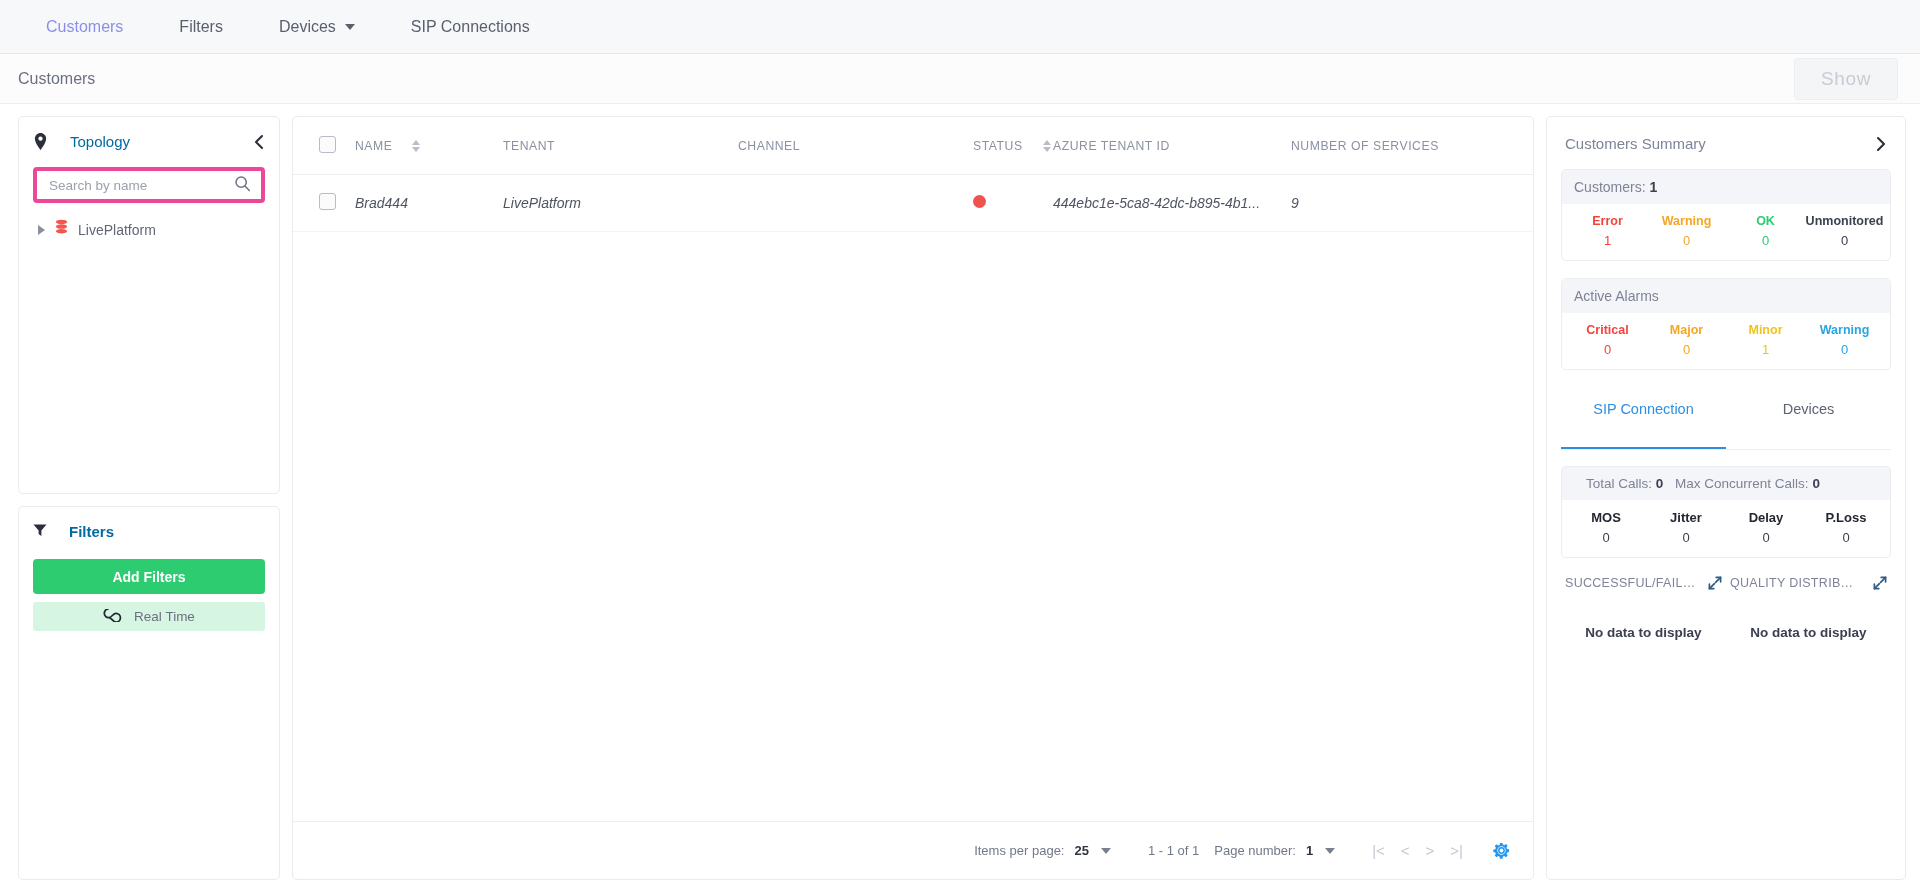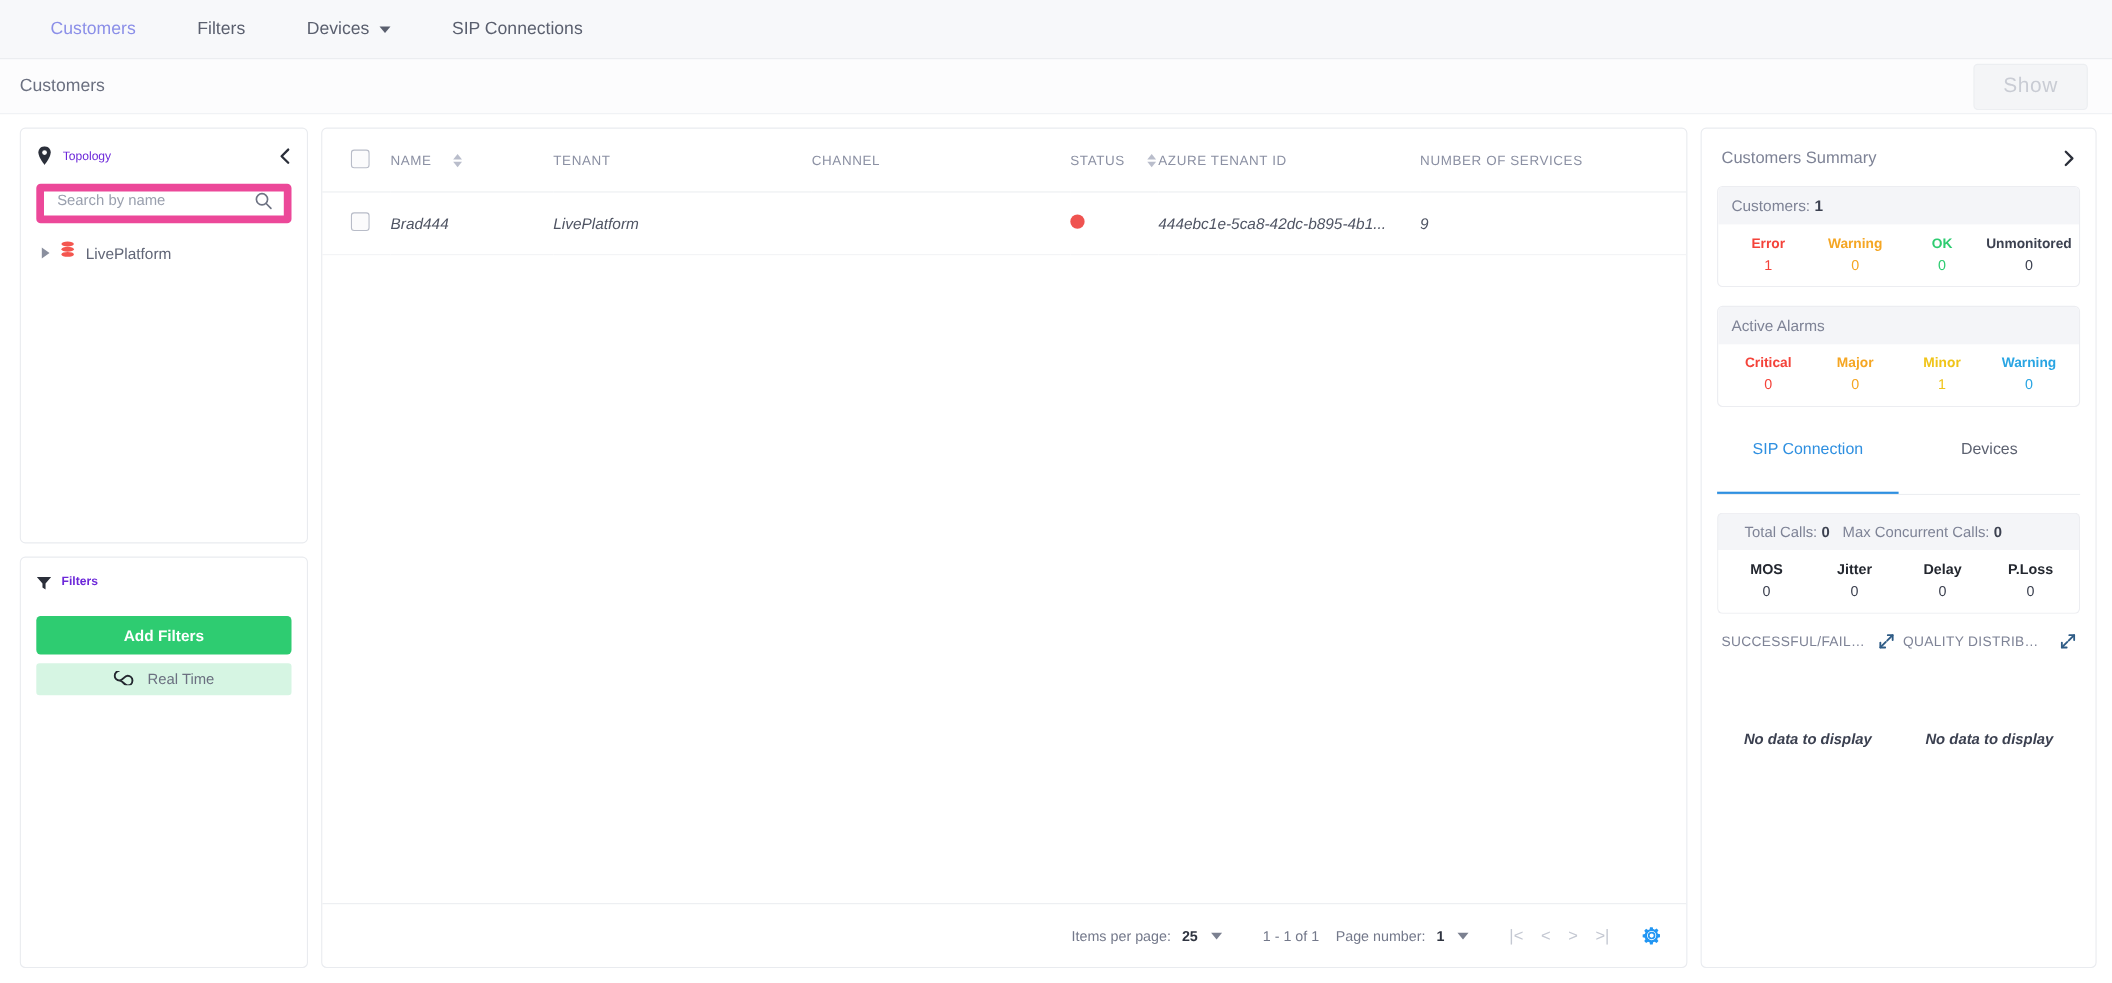--- a/index.html
+++ b/index.html
@@ -80,7 +80,7 @@
   .topology-card { height: 378px; padding: 16px 14px; display: flex; flex-direction: column; }
   .card-head { display: flex; align-items: center; justify-content: space-between; }
   .card-head-left { display: flex; align-items: center; gap: 9px; }
-  .card-title { font-size: 11px; color: #6d28d9; }
+  .card-title { font-size: 15px; color: #0369a1; margin-left: 13px; }
   .icon-pin svg { display: block; }
   .collapse-chevron { cursor: pointer; display: flex; align-items: center; }
 

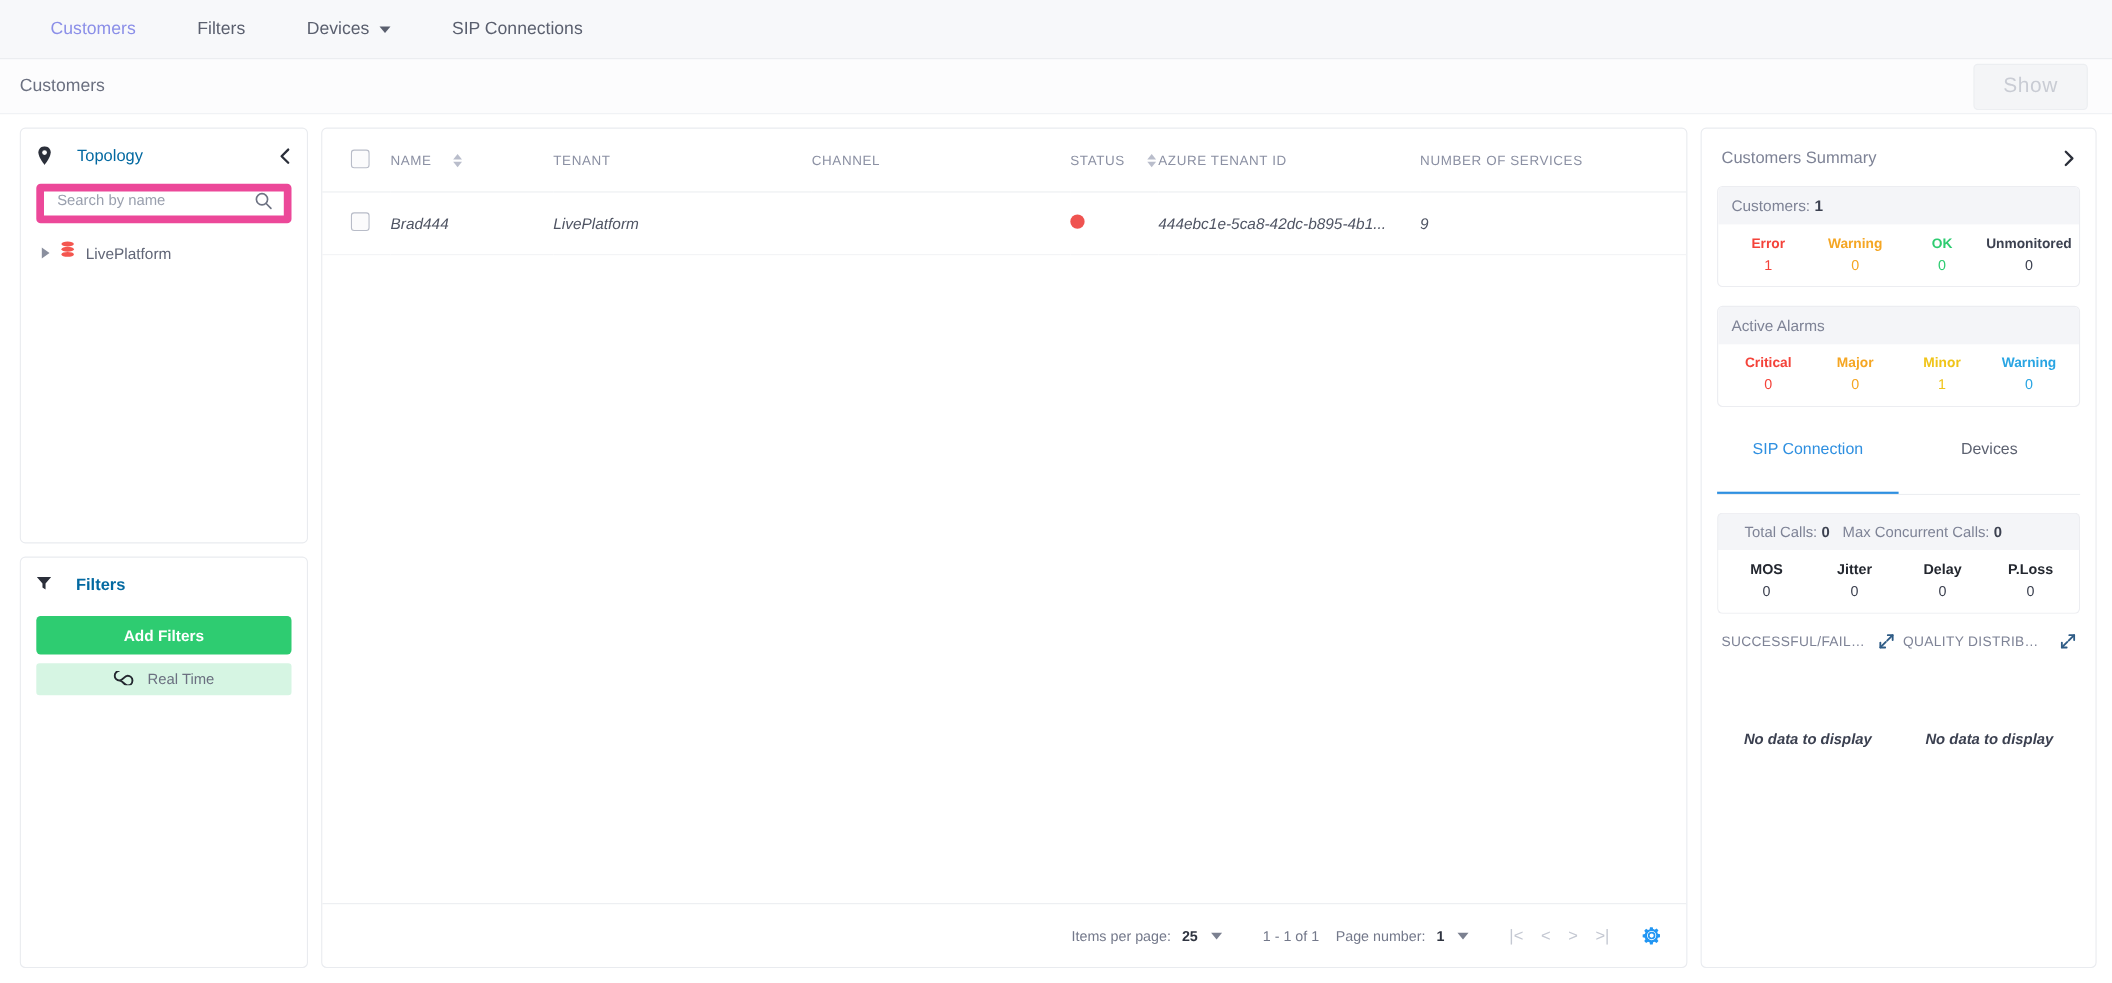--- a/index.html
+++ b/index.html
@@ -87,10 +87,10 @@
   .searchbox {
     margin-top: 17px;
     height: 36px;
-    border: 7px solid #ec4899;
+    border: 4px solid #ec4899;
     border-radius: 4px;
     display: flex;
-    align-items: flex-start;
+    align-items: center;
     padding: 0 10px 0 12px;
   }
   .searchbox input {

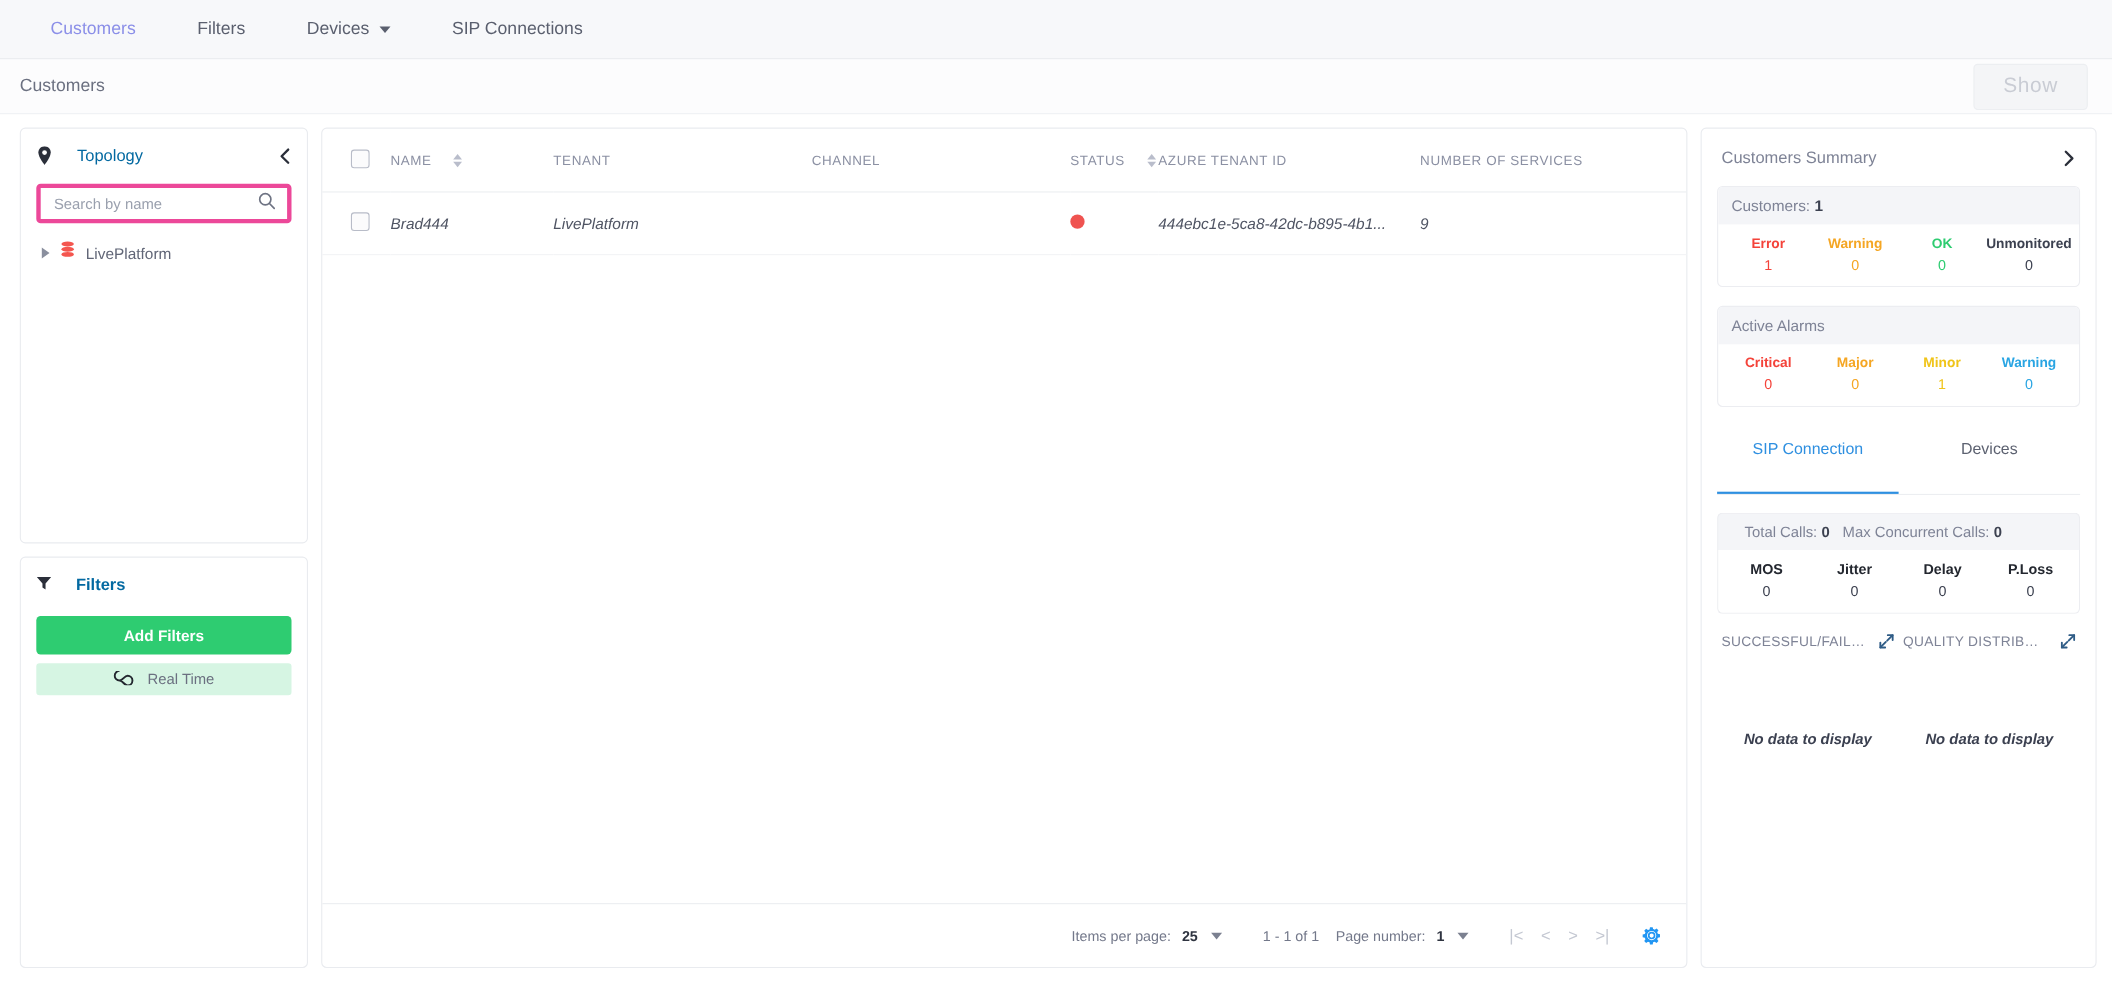--- a/index.html
+++ b/index.html
@@ -335,7 +335,7 @@
     text-overflow: ellipsis;
   }
   .expand-icon { cursor: pointer; flex-shrink: 0; display: flex; }
-  .charts-body { display: flex; margin-top: 74px; font-style: italic; }
+  .charts-body { display: flex; margin-top: 35px; }
   .chart-empty {
     flex: 1;
     text-align: center;

